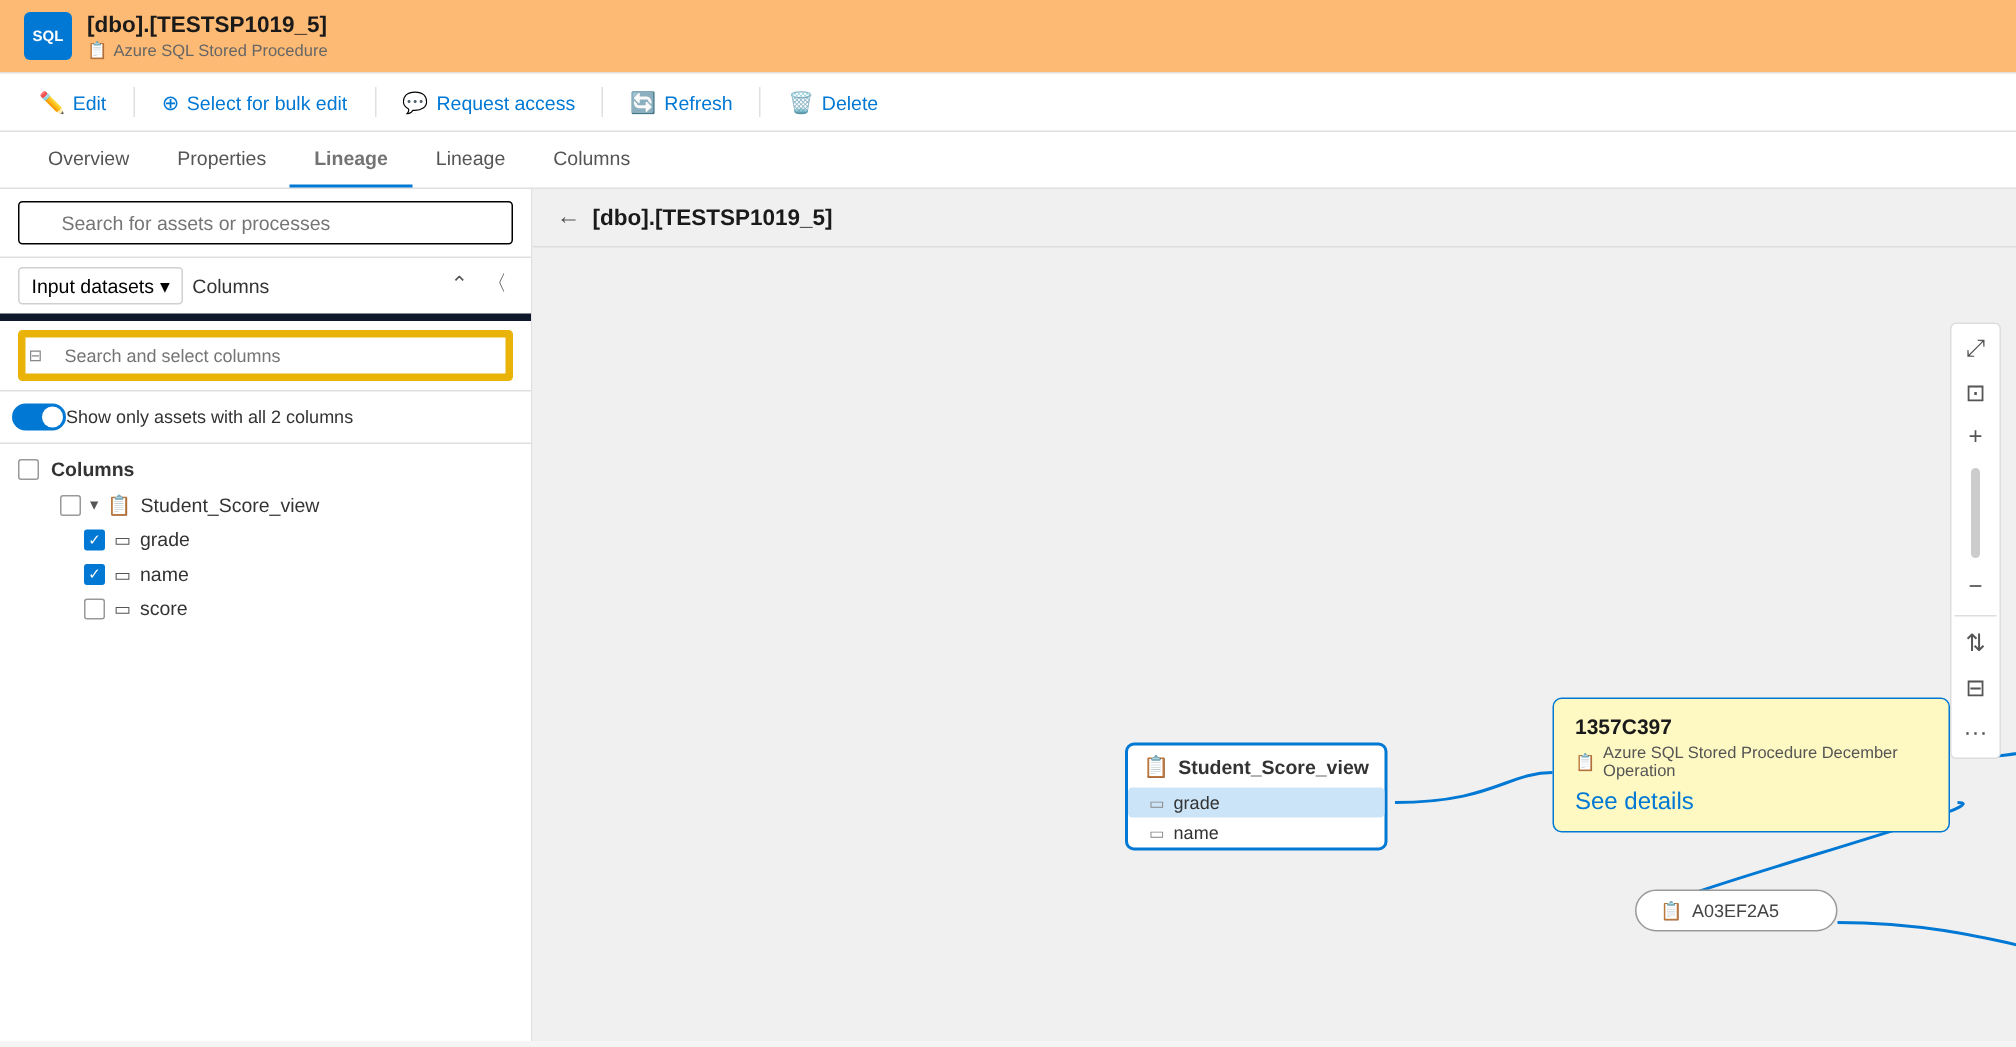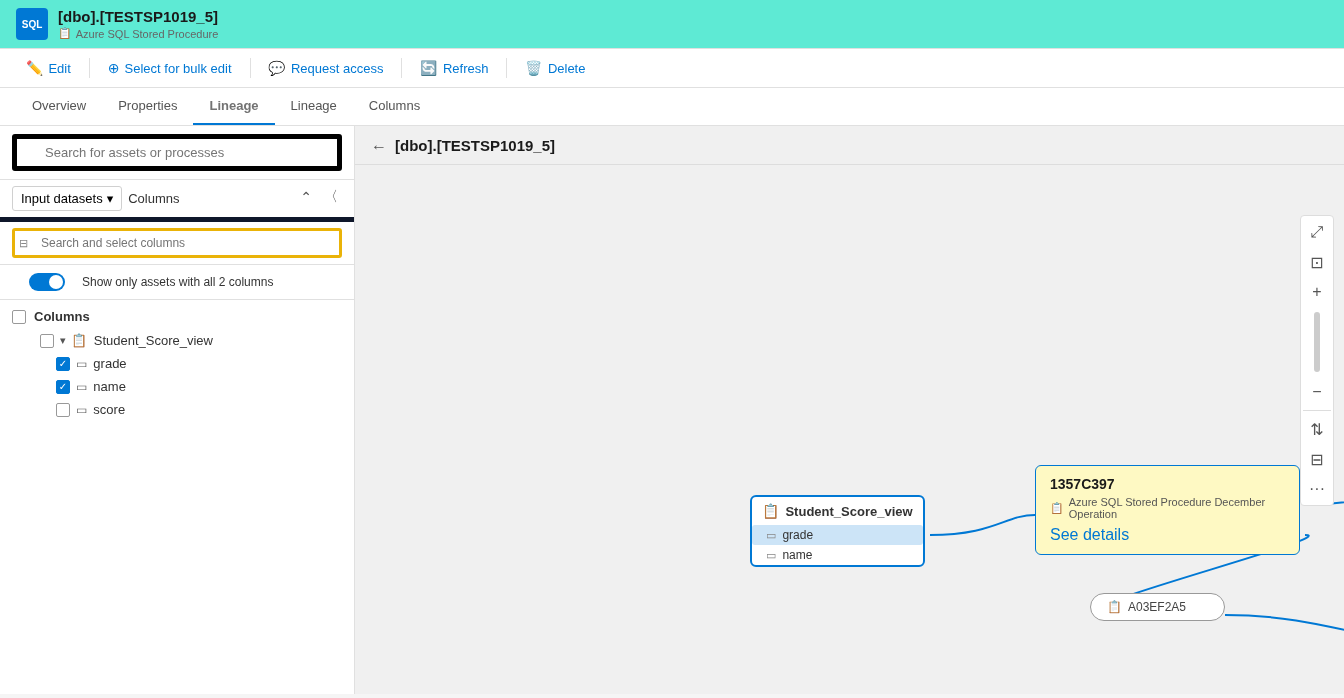--- a/index.html
+++ b/index.html
@@ -6,7 +6,7 @@
     body { font-family: 'Segoe UI', Arial, sans-serif; font-size: 13px; background: #f5f5f5; color: #333; overflow: hidden; }
 
     
-    .header { background: #5eead4; border-bottom: 1px solid #e0e0e0; padding: 8px 16px; display: flex; align-items: center; gap: 10px; }
+    .header { background: #fdba74; border-bottom: 1px solid #e0e0e0; padding: 8px 16px; display: flex; align-items: center; gap: 10px; }
     .header-icon { width: 32px; height: 32px; background: #0078d4; border-radius: 4px; display: flex; align-items: center; justify-content: center; color: #fff; font-weight: bold; font-size: 10px; }
     .header-title { font-size: 15px; font-weight: 600; color: #1a1a1a; }
     .header-subtitle { font-size: 11px; color: #666; display: flex; align-items: center; gap: 4px; margin-top: 2px; }

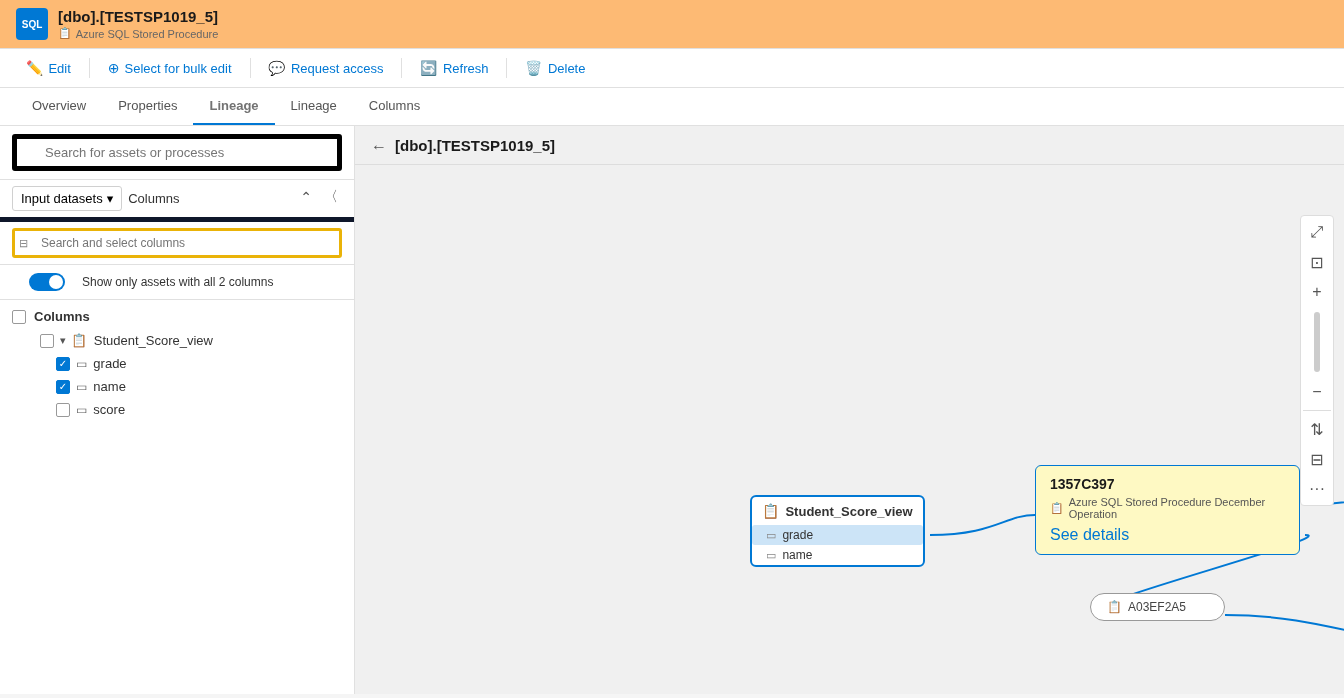--- a/index.html
+++ b/index.html
@@ -30,7 +30,7 @@
     
     .left-panel { width: 355px; min-width: 355px; background: #fff; border-right: 1px solid #e0e0e0; display: flex; flex-direction: column; }
     .search-box { padding: 8px 12px; border-bottom: 1px solid #e0e0e0; }
-    .search-input { width: 100%; padding: 6px 10px 6px 28px; border: 5px solid #000000; border-radius: 3px; font-size: 13px; color: #555; position: relative; }
+    .search-input { width: 100%; padding: 6px 10px 6px 28px; border: 1px solid #000000; border-radius: 3px; font-size: 13px; color: #555; position: relative; }
     .search-wrapper { position: relative; }
     .search-icon { position: absolute; left: 8px; top: 50%; transform: translateY(-50%); color: #888; font-size: 12px; }
 

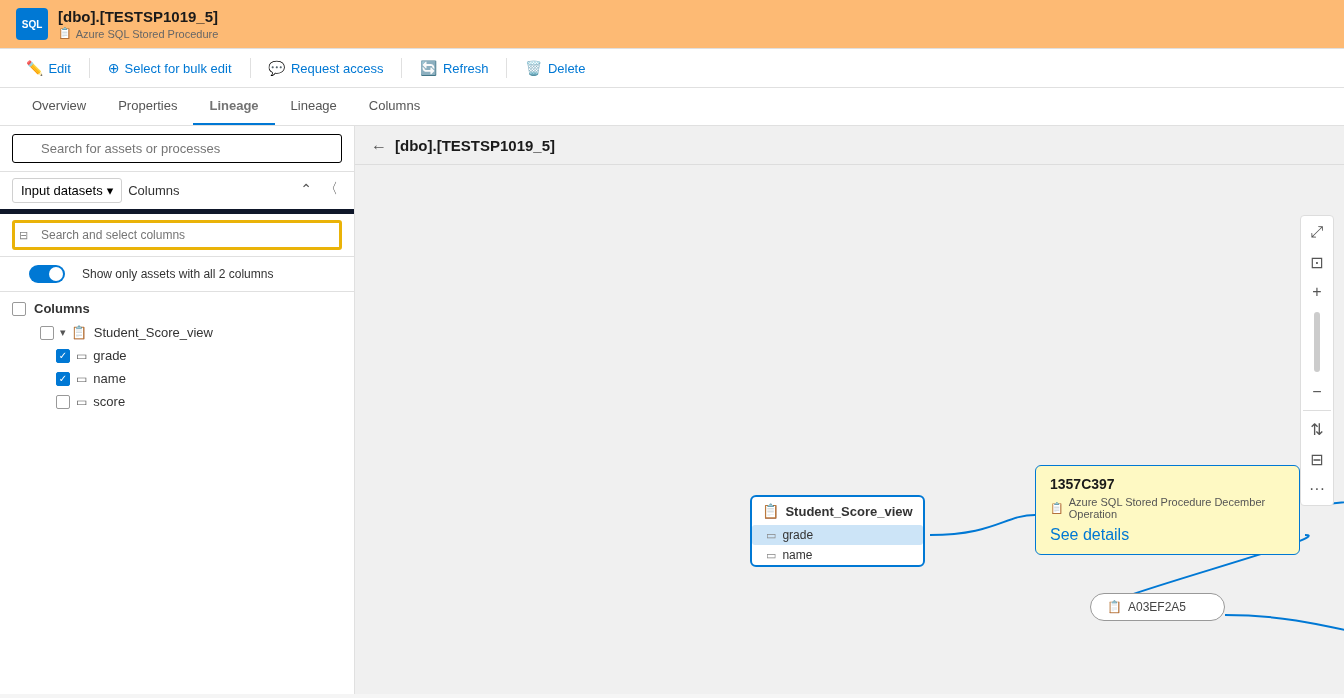--- a/index.html
+++ b/index.html
@@ -41,7 +41,7 @@
     .icon-btn { background: transparent; border: none; cursor: pointer; color: #555; font-size: 14px; padding: 2px 4px; }
 
     .column-filter { padding: 6px 12px; border-bottom: 1px solid #e0e0e0; }
-    .column-filter-input { width: 100%; padding: 5px 8px 5px 26px; border: 3px solid #eab308; border-radius: 3px; font-size: 12px; }
+    .column-filter-input { width: 100%; padding: 5px 8px 5px 26px; border: 5px solid #eab308; border-radius: 3px; font-size: 12px; }
     .col-filter-wrapper { position: relative; }
     .col-filter-icon { position: absolute; left: 7px; top: 50%; transform: translateY(-50%); color: #888; font-size: 11px; }
 

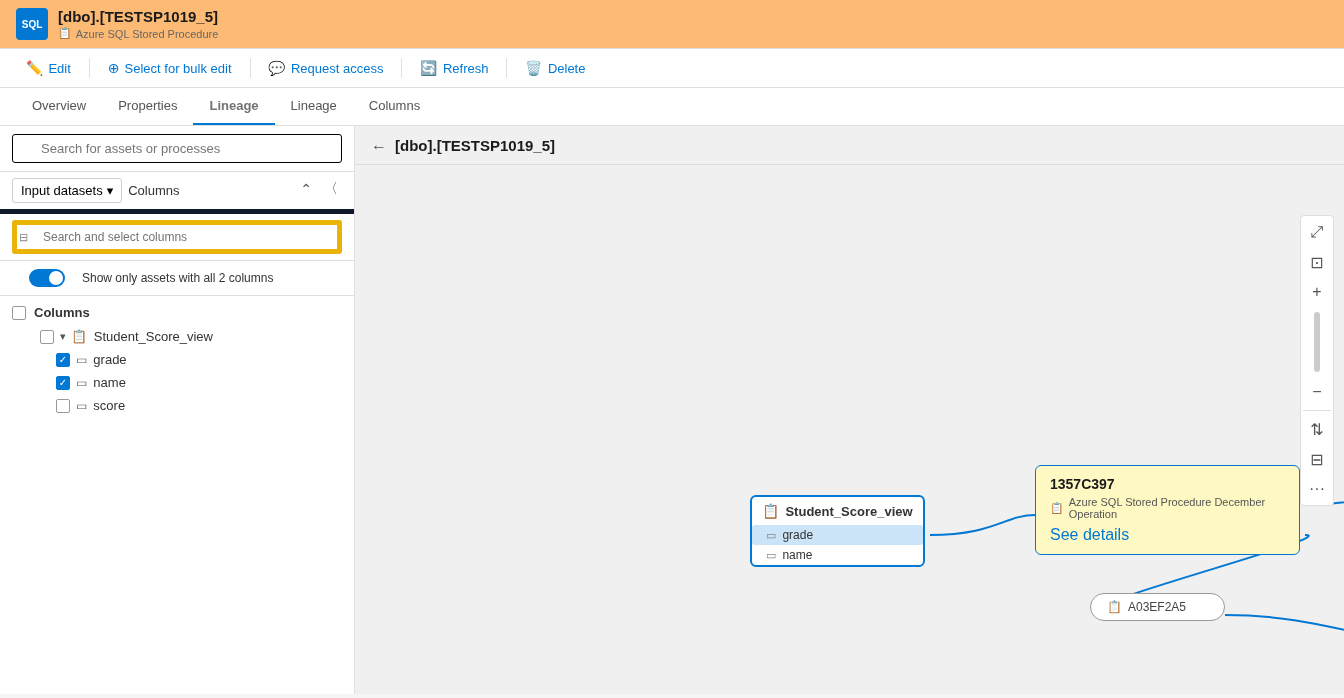--- a/index.html
+++ b/index.html
@@ -45,7 +45,7 @@
     .col-filter-wrapper { position: relative; }
     .col-filter-icon { position: absolute; left: 7px; top: 50%; transform: translateY(-50%); color: #888; font-size: 11px; }
 
-    .toggle-row { display: flex; align-items: center; gap: 17px; padding: 8px 29px; border-bottom: 1px solid #e0e0e0; }
+    .toggle-row { display: flex; align-items: center; gap: 0; padding: 8px 8px; border-bottom: 1px solid #e0e0e0; }
     .toggle { width: 36px; height: 18px; background: #0078d4; border-radius: 9px; position: relative; cursor: pointer; }
     .toggle-knob { width: 14px; height: 14px; background: #fff; border-radius: 50%; position: absolute; top: 2px; right: 2px; }
     .toggle-label { font-size: 12px; color: #333; }

